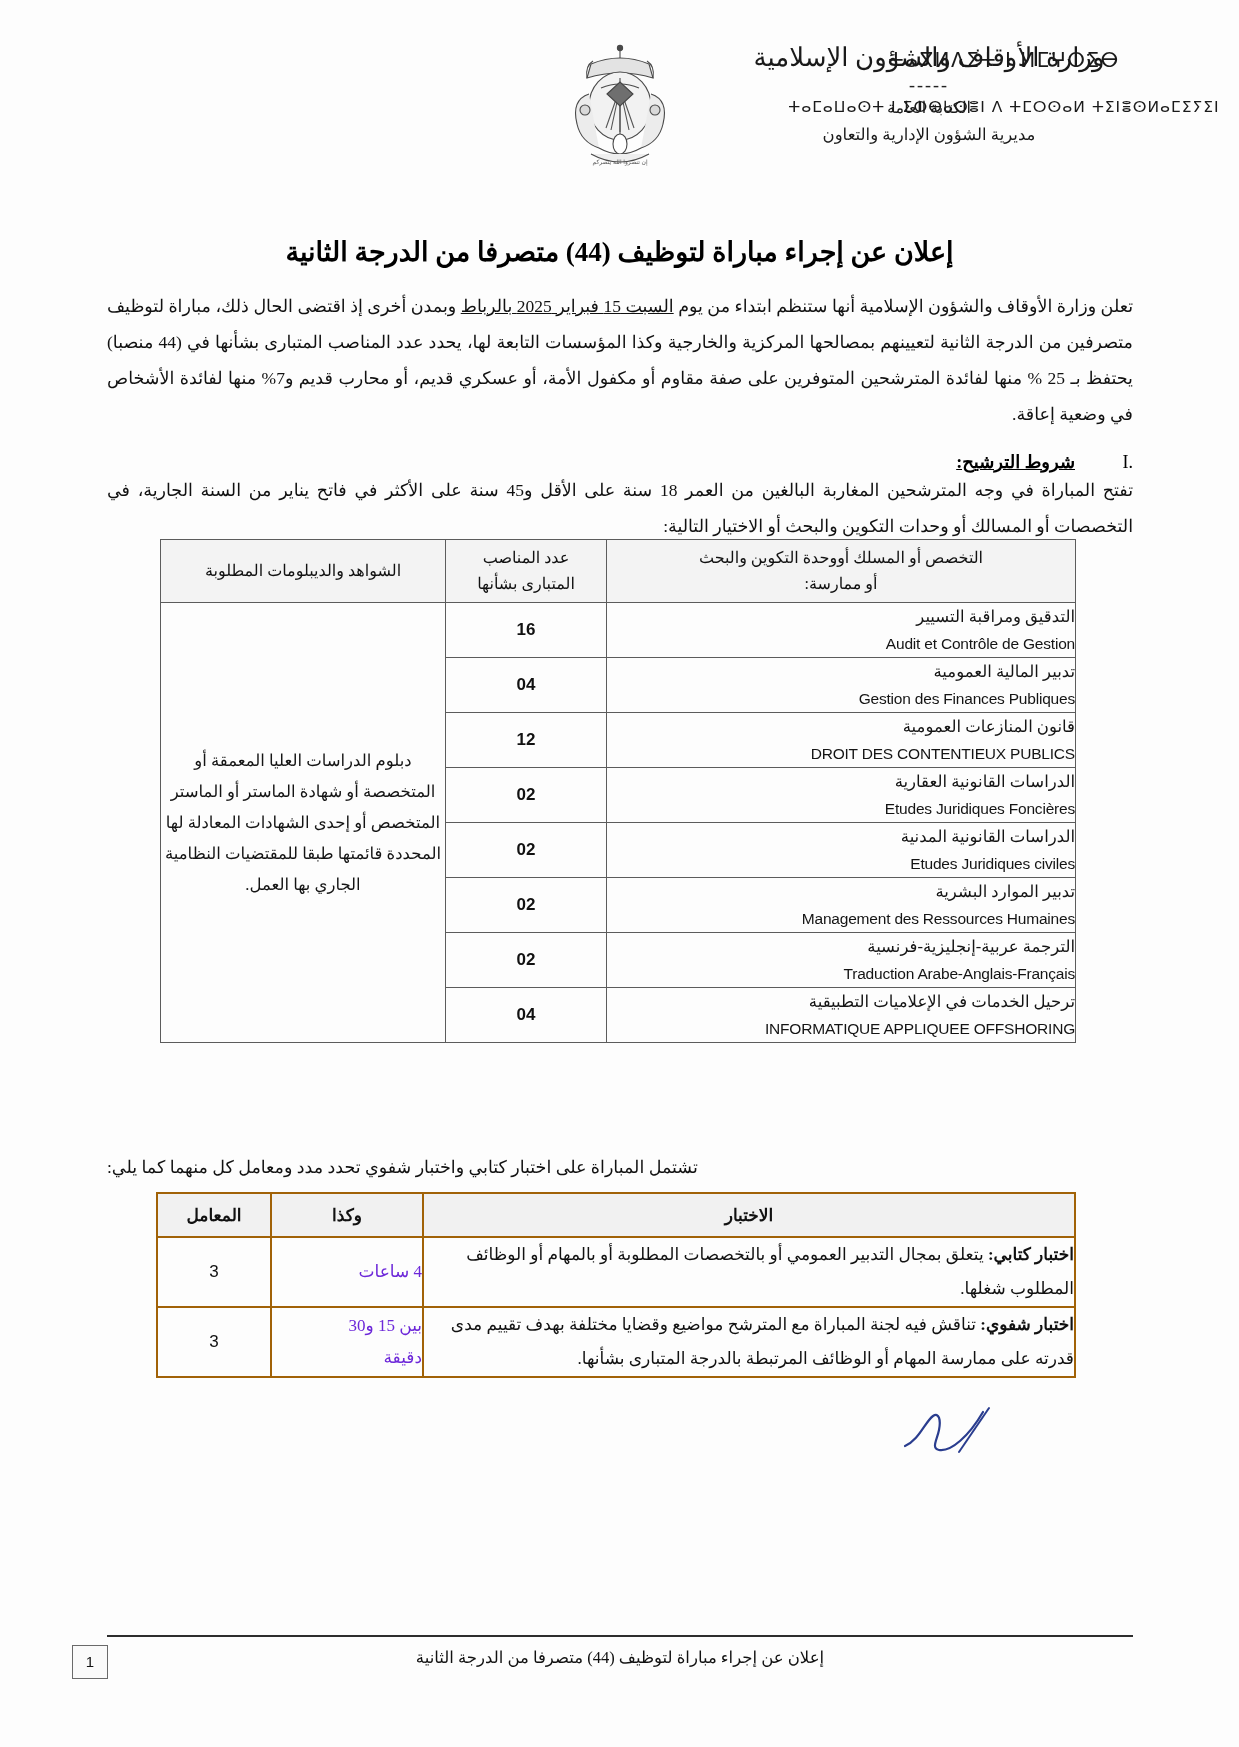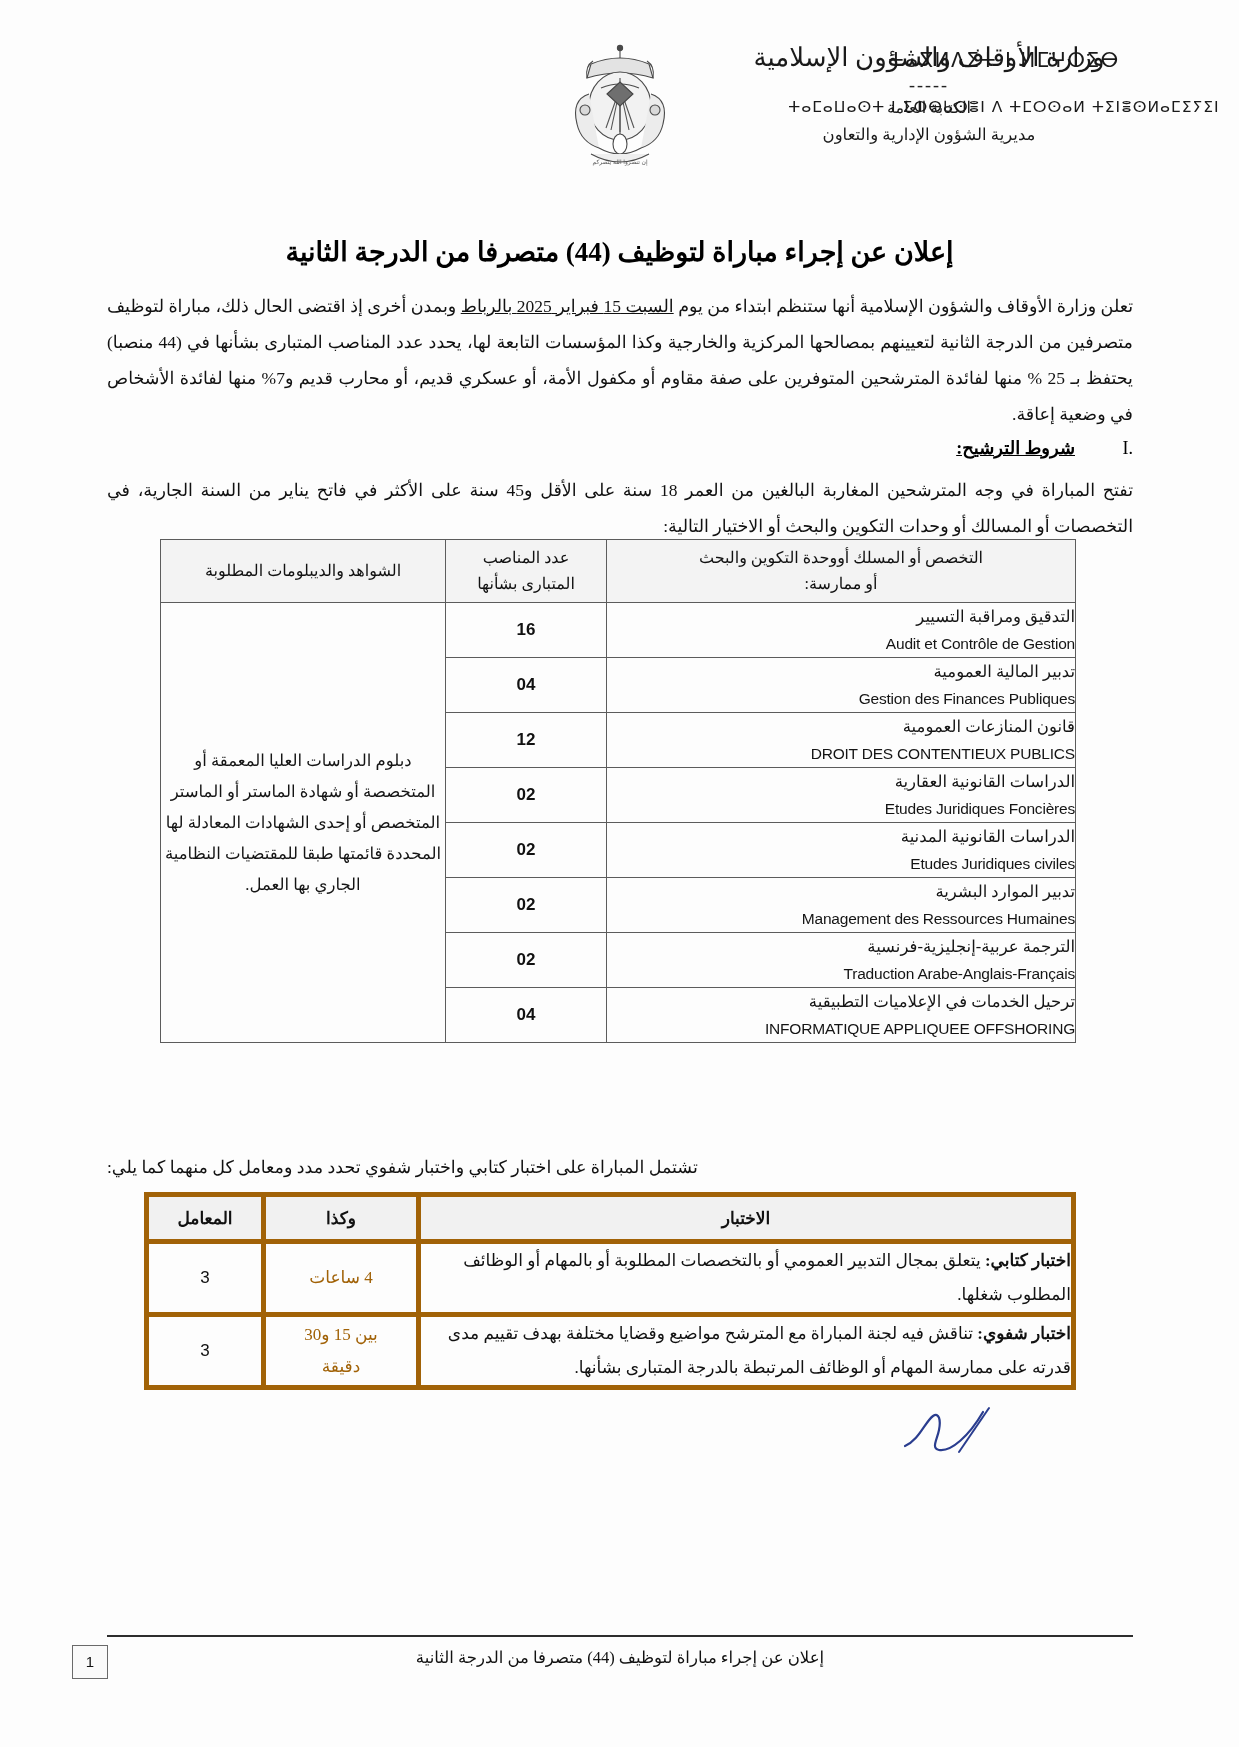--- a/index.html
+++ b/index.html
@@ -130,7 +130,7 @@
 
   .sec-head {
     position: absolute;
-    top: 437px;
+    top: 451px;
     right: 106px;
     width: 1026px;
     direction: rtl;

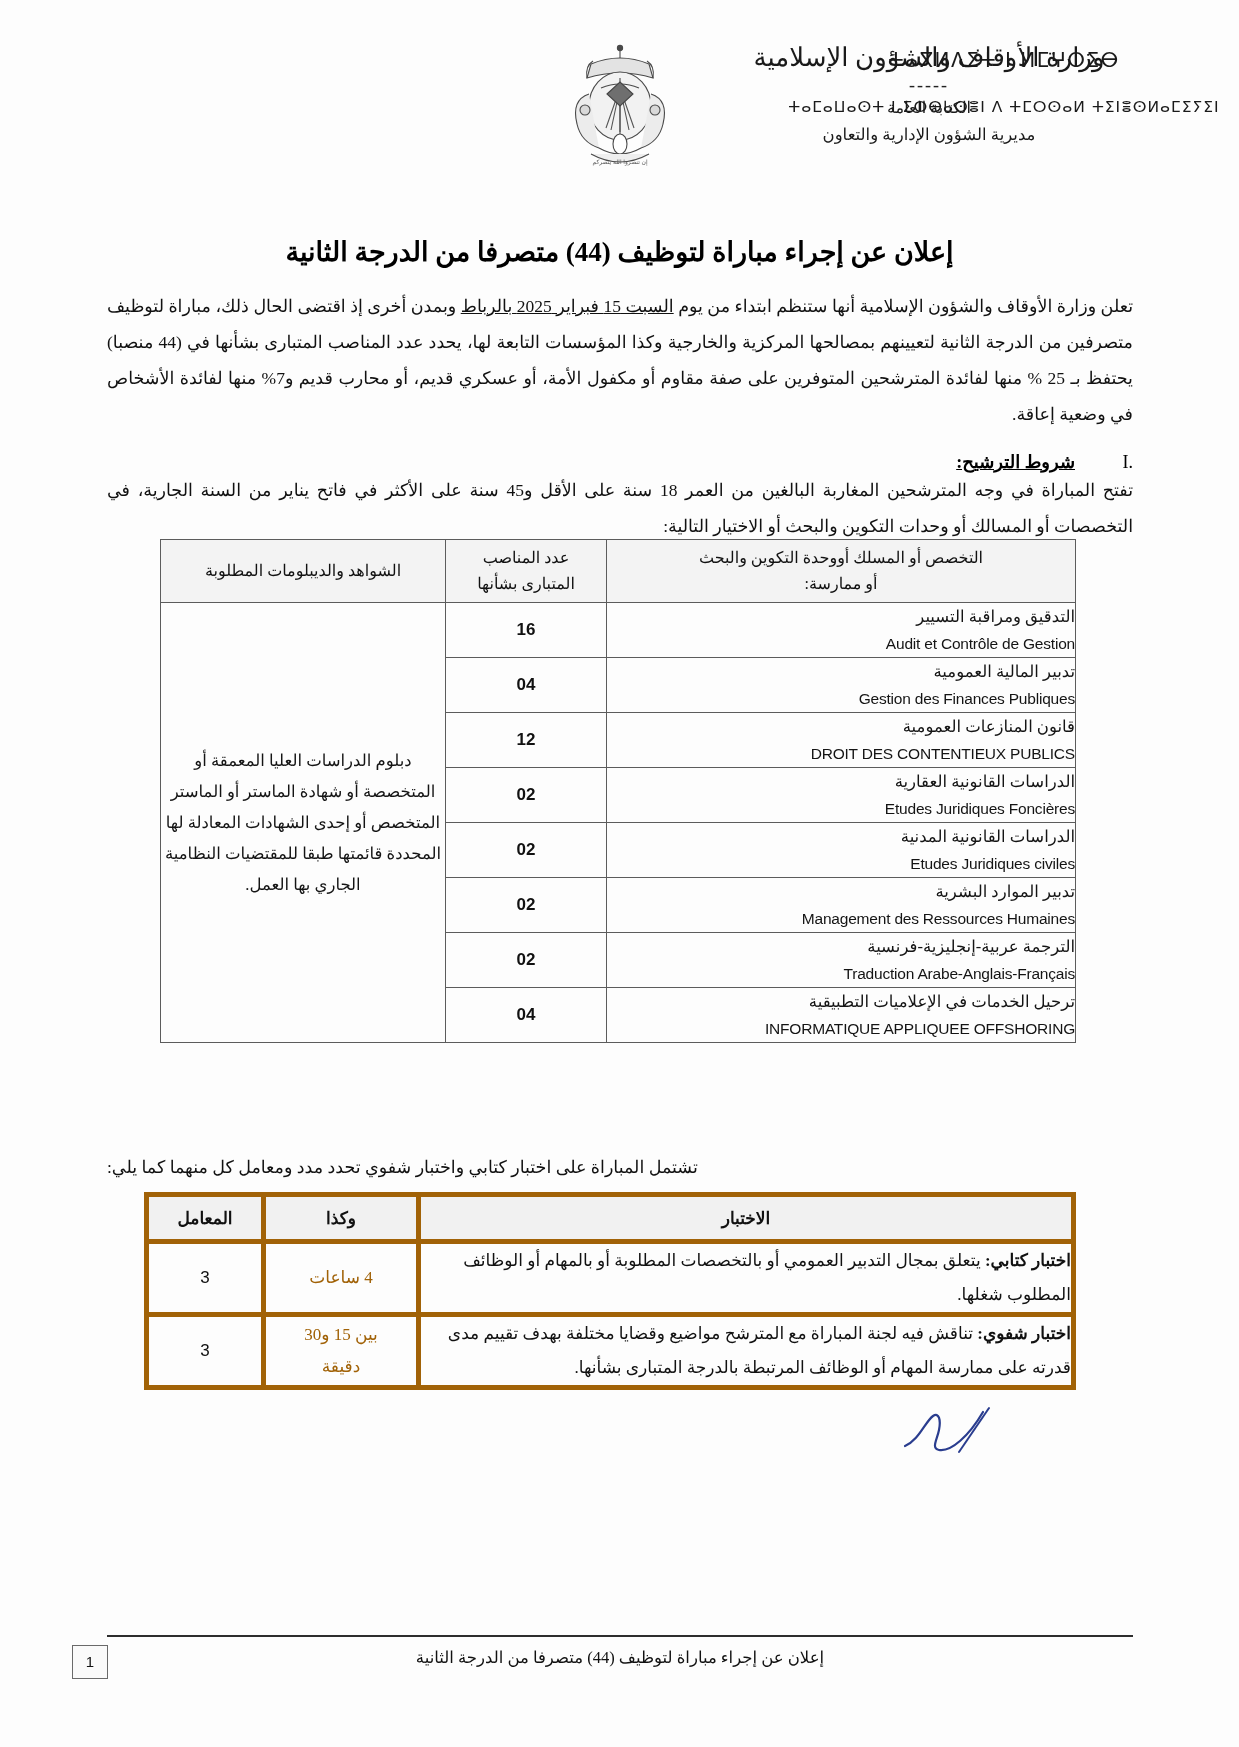--- a/index.html
+++ b/index.html
@@ -239,7 +239,7 @@
     table-layout: fixed;
   }
   .tbl2 td, .tbl2 th {
-    border: 5px solid #a16207;
+    border: 2px solid #a16207;
     padding: 0;
     vertical-align: middle;
   }

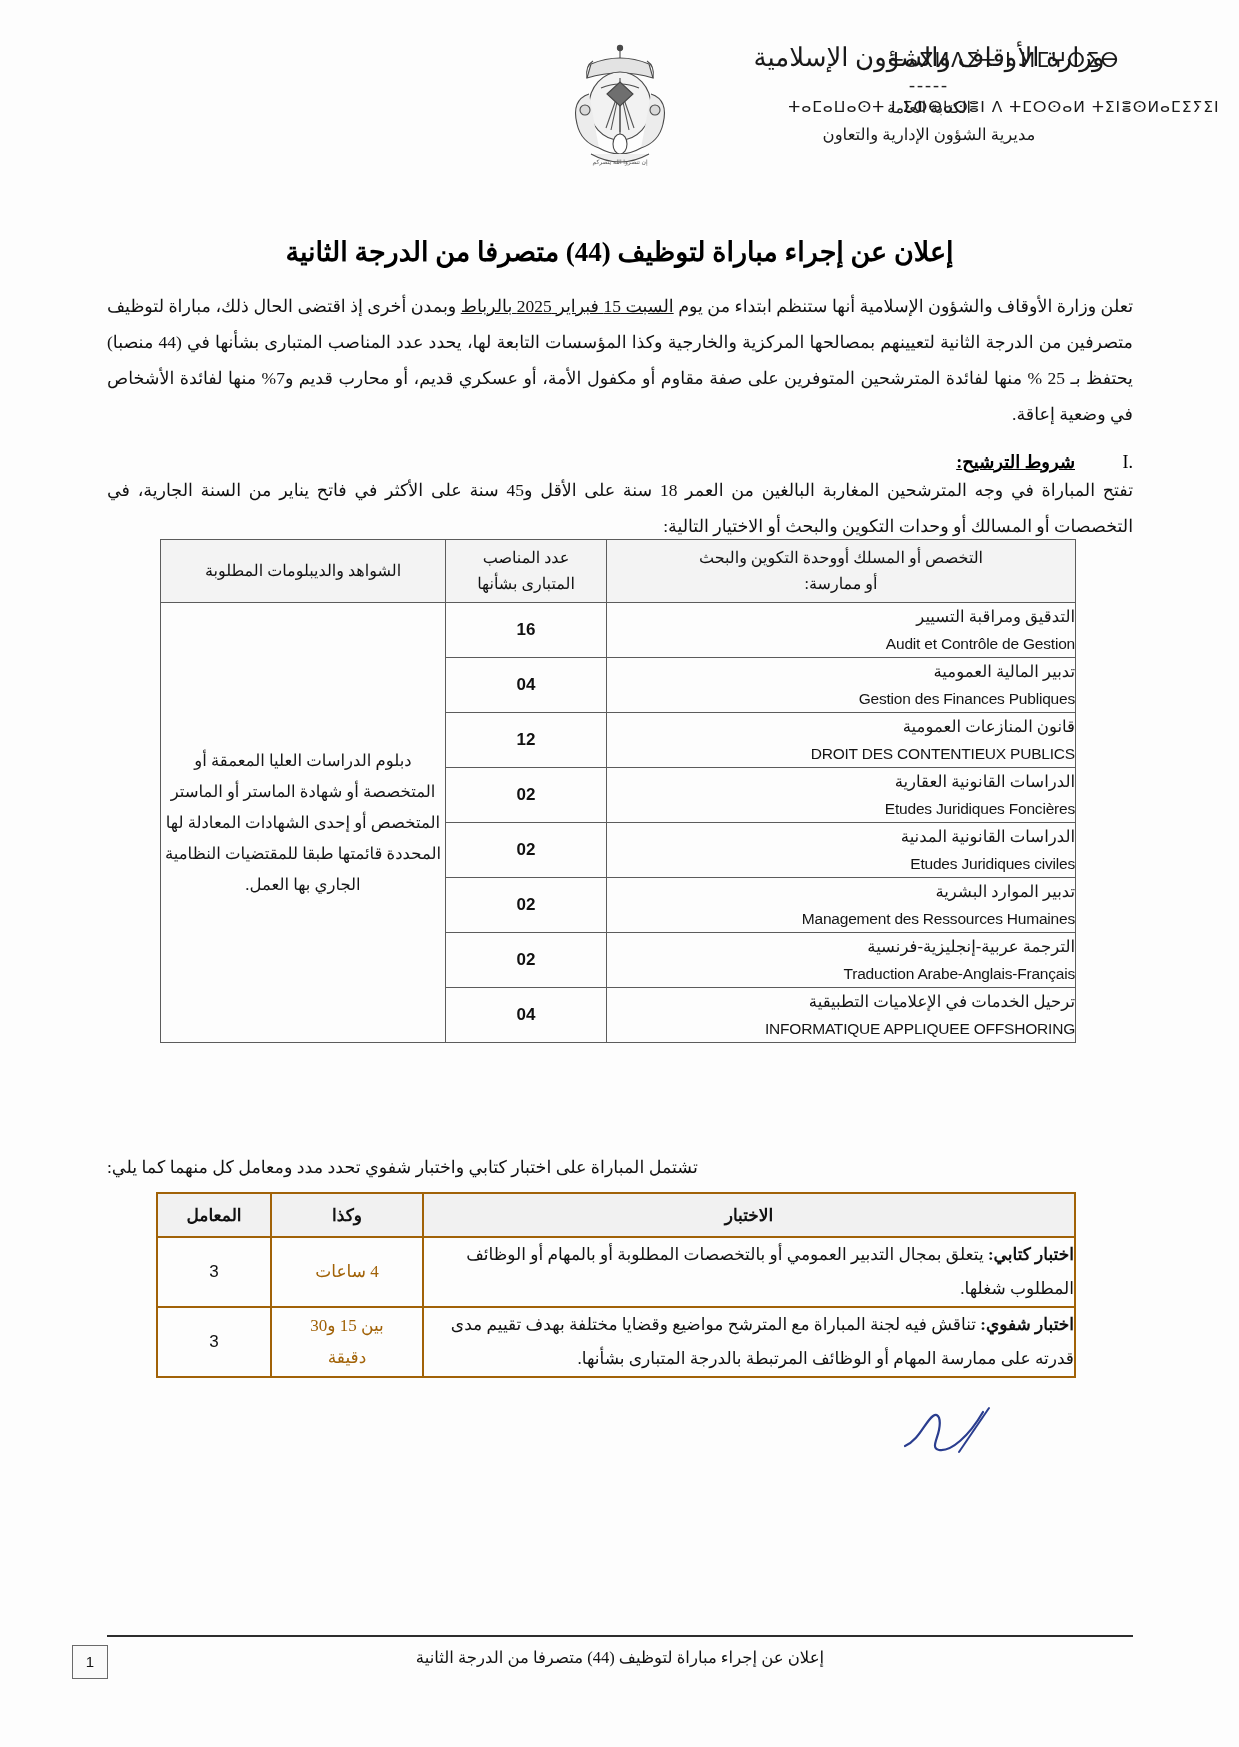--- a/index.html
+++ b/index.html
@@ -263,10 +263,9 @@
   }
   .test-cell b { font-weight: bold; }
   .dur-cell {
-    text-align: center;
     font-size: 17px;
     line-height: 32px;
-    color: #a16207;
+    color: #6d28d9;
   }
   .coef-cell {
     text-align: center;

